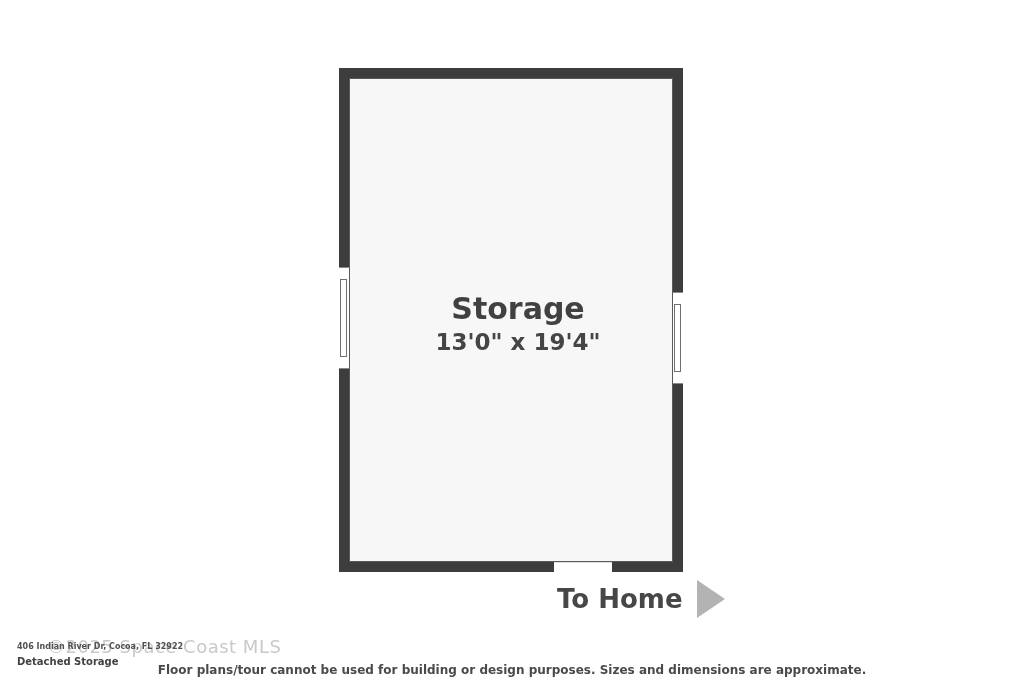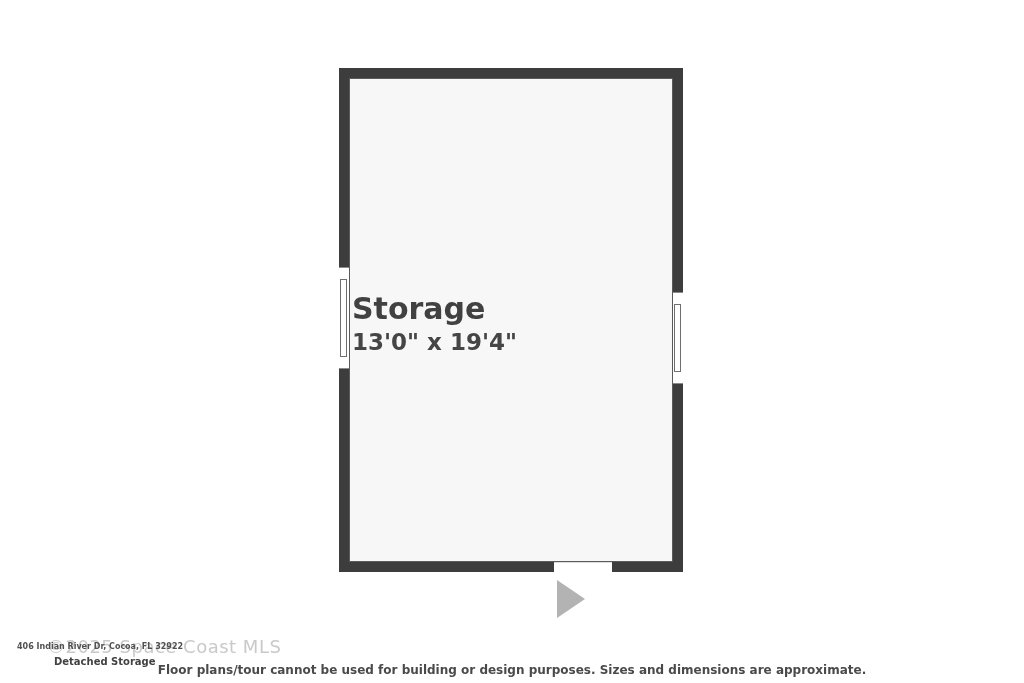--- a/index.html
+++ b/index.html
@@ -18,7 +18,7 @@
     background:#f7f7f7;border:1px solid #5a5a5a;box-sizing:border-box;
   }
   .room-label{
-    position:absolute;left:2px;right:0;top:212px;color:#414141;
+    position:absolute;left:14px;right:0;top:212px;text-align:center;color:#414141;
   }
   .room-name{font-size:30px;font-weight:bold;line-height:36px;}
   .room-dims{font-size:23px;font-weight:bold;line-height:30px;color:#454545;}

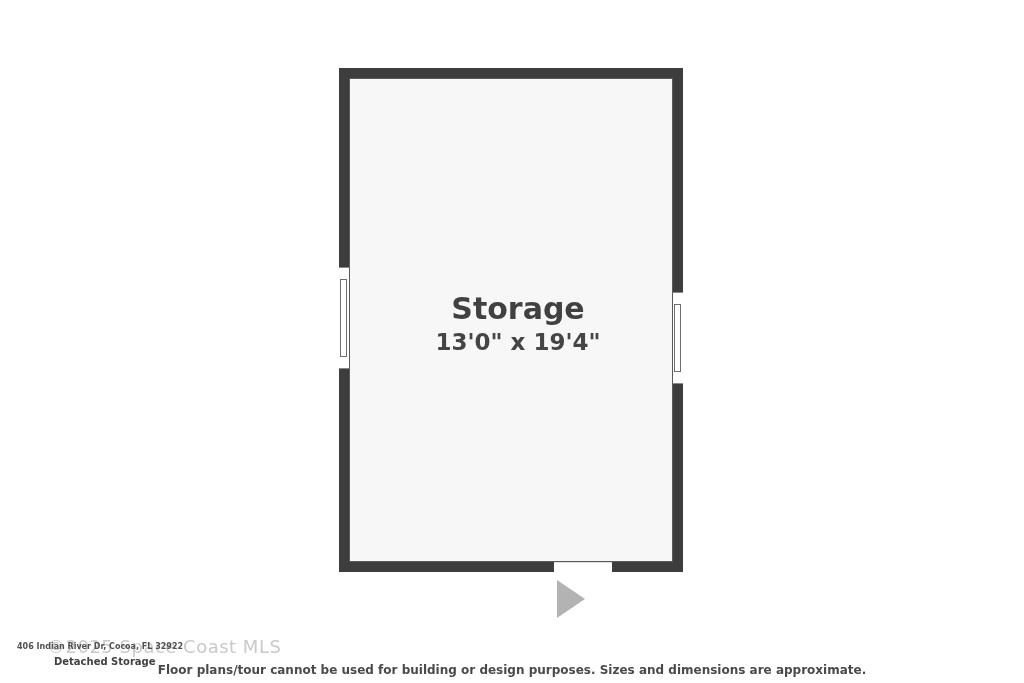--- a/index.html
+++ b/index.html
@@ -90,6 +90,7 @@
 </div>
 
 <div class="to-home">
+  <span class="to-home-label">To Home</span>
   <span class="arrow-right"></span>
 </div>
 

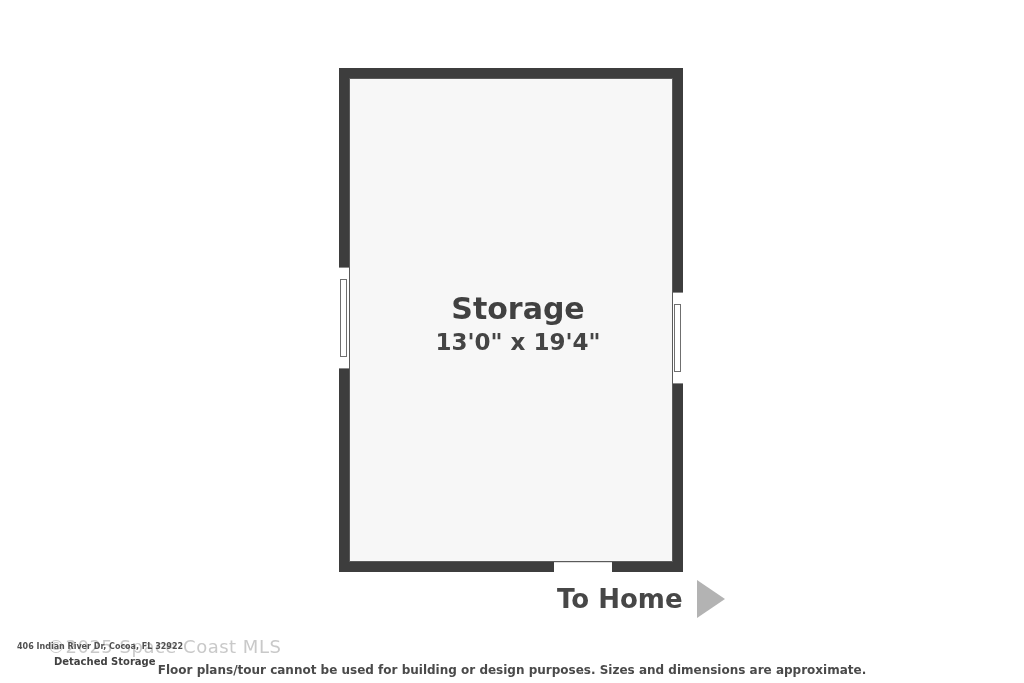--- a/index.html
+++ b/index.html
@@ -60,7 +60,7 @@
   }
   .plan-title{
     position:absolute;left:17px;top:656px;font-size:10px;font-weight:bold;
-    color:#424242;white-space:nowrap;margin-left:37px;
+    color:#424242;white-space:nowrap;
   }
   .disclaimer{
     position:absolute;left:0;top:663px;width:1024px;text-align:center;

